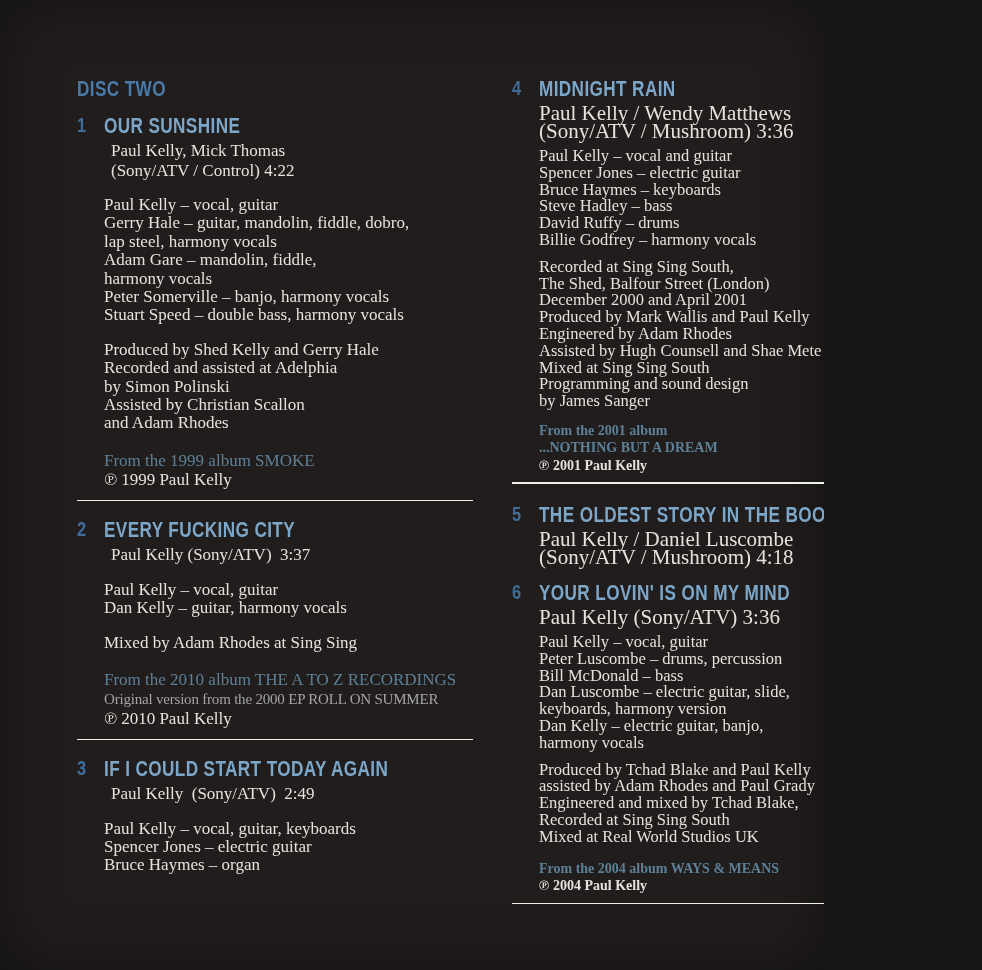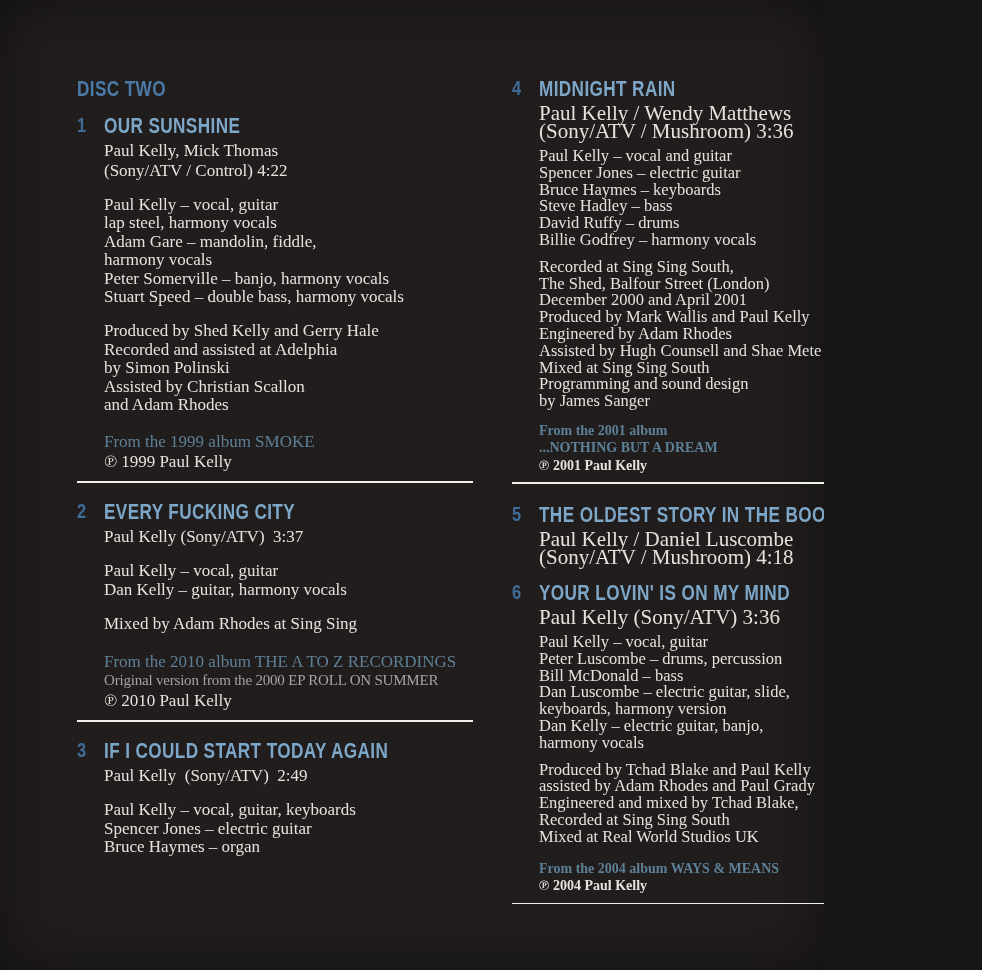--- a/index.html
+++ b/index.html
@@ -54,7 +54,7 @@
   .col-right .production .line{font-size:16.5px;line-height:16.8px;}
   .col-right .albumblock .line{font-size:14px;line-height:17.5px;font-weight:bold;}
 
-  .meta{margin:0 0 16px 0;}
+  .meta{margin:0 0 16px 7px;}
   .col-right .meta{margin:0 0 8px 0;}
 
   .album-line{color:#5d8097;}

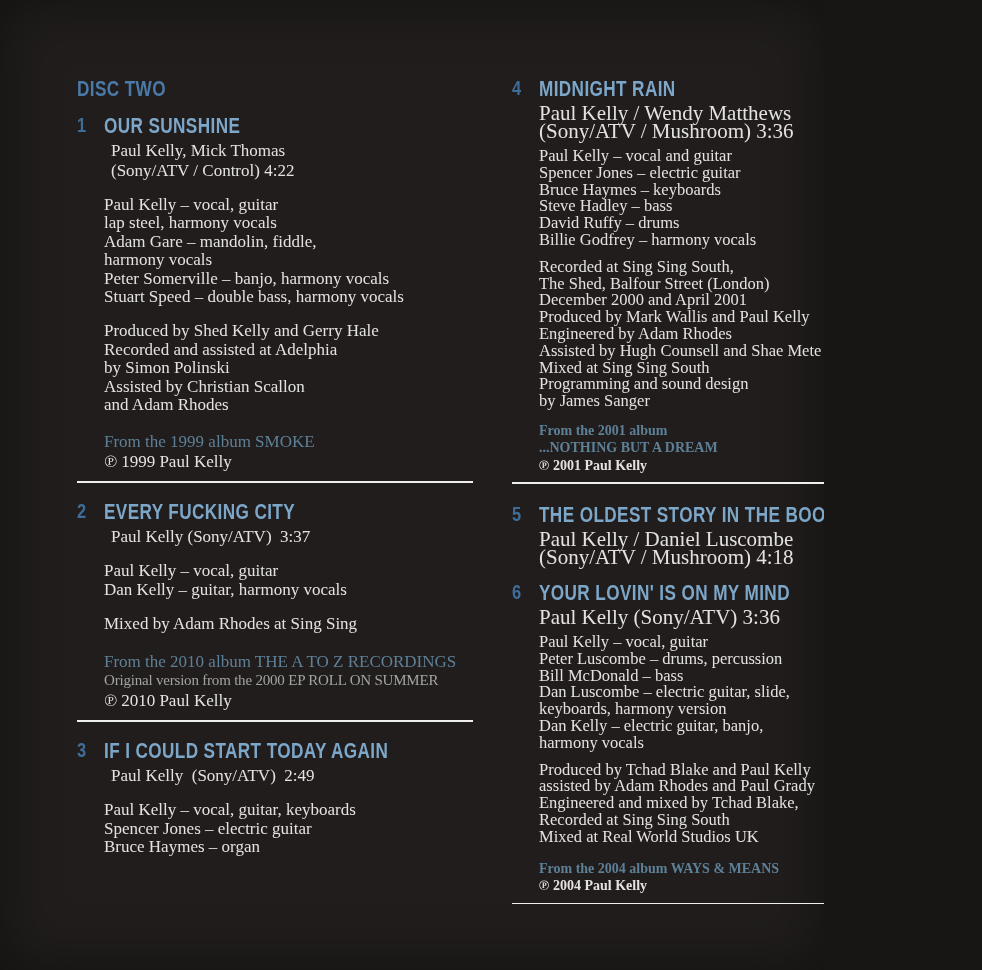--- a/index.html
+++ b/index.html
@@ -90,6 +90,7 @@
       </div>
       <div class="para credits">
         <div class="line">Paul Kelly – vocal, guitar</div>
+        <div class="line">Gerry Hale – guitar, mandolin, fiddle, dobro,</div>
         <div class="line">lap steel, harmony vocals</div>
         <div class="line">Adam Gare – mandolin, fiddle,</div>
         <div class="line">harmony vocals</div>

